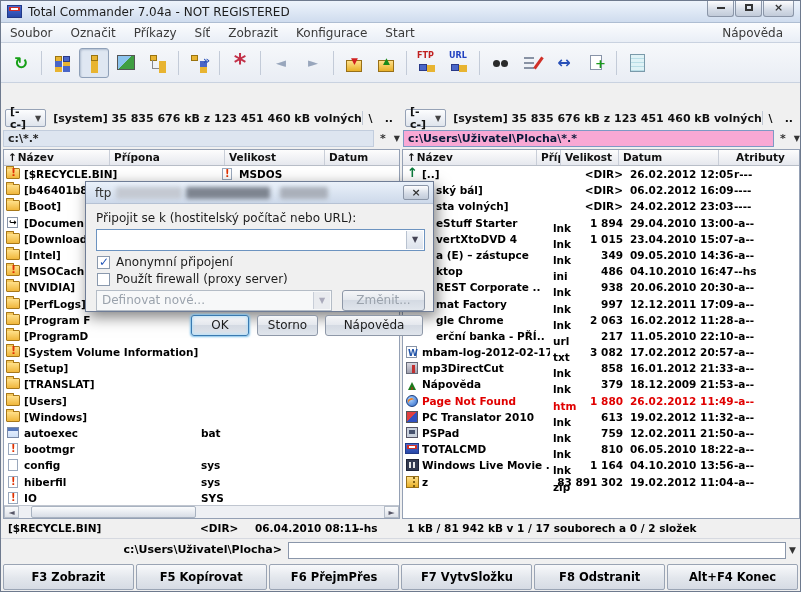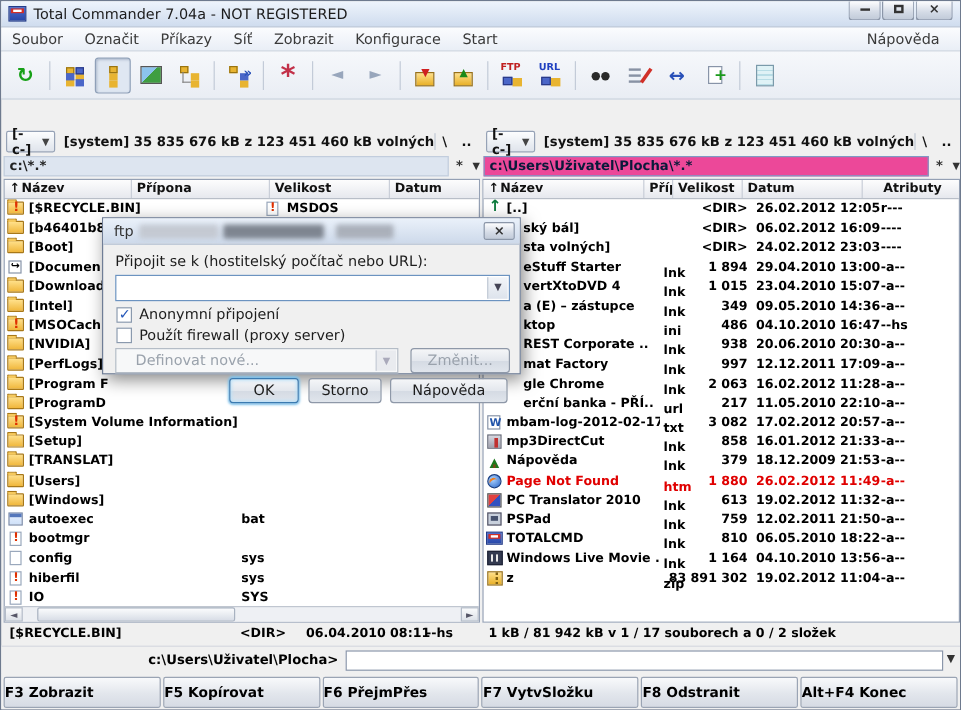--- a/index.html
+++ b/index.html
@@ -96,7 +96,7 @@
   
   .pathrow{position:absolute;top:129px;height:17px;font:bold 11px/16px "DejaVu Sans",sans-serif;padding-left:4px;white-space:nowrap}
   .path-inactive{background:#dde5f0;color:#222;border:1px solid #c2cddd}
-  .path-active{background:#ec4899;color:#0a1a3a;border:1px solid #7e99c4}
+  .path-active{background:#f9a8d4;color:#0a1a3a;border:1px solid #7e99c4}
   .pbtns{position:absolute;top:129px;height:17px;display:flex;align-items:center;font:bold 11px "DejaVu Sans",sans-serif;color:#333}
   .pbtns span{padding:0 4px;cursor:pointer}
 

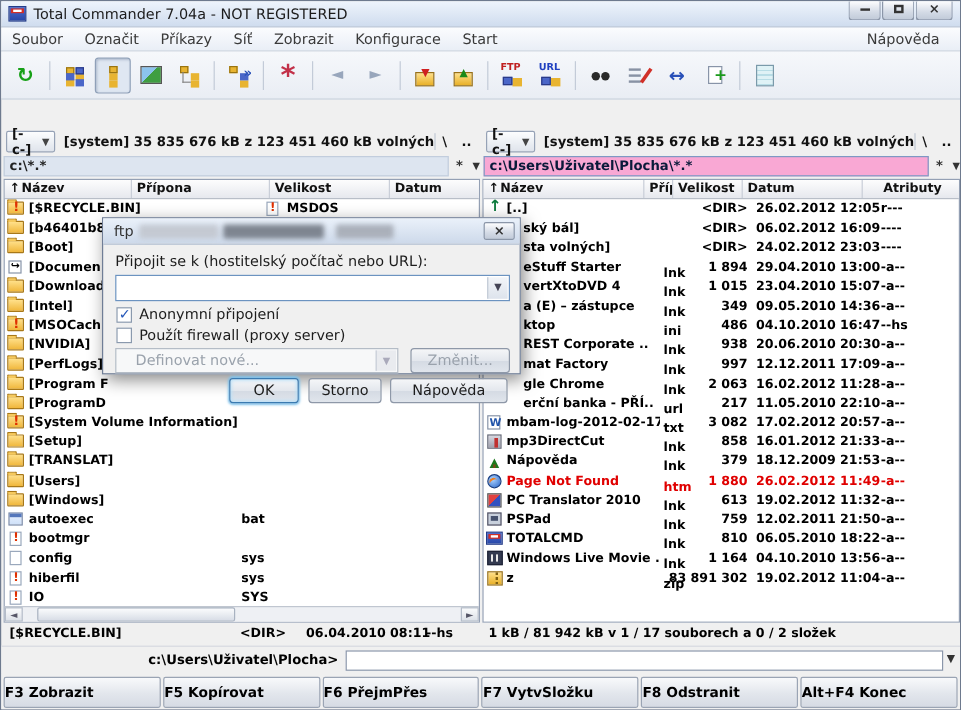--- a/index.html
+++ b/index.html
@@ -207,7 +207,7 @@
   .cb{position:relative;width:13px;height:13px;background:#fff;border:1px solid #8a99ad}
   .cb.checked::before{content:"✓";position:absolute;left:1px;top:-2px;color:#2456b8;font:bold 12px/14px "DejaVu Sans",sans-serif}
   .dcombo-dis{position:absolute;left:10px;top:108px;width:236px;height:21px;background:#f7f8f9;border:1px solid #b4bcc6;color:#9aa2ac;
-    padding:2px 0 0 16px}
+    padding:2px 0 0 5px}
   .dcombo-dis .car{position:absolute;right:1px;top:1px;bottom:1px;width:17px;background:#e9ebef;border-left:1px solid #c8ced8;
     text-align:center;font-size:8px;line-height:17px;color:#aab}
   .dbtn{position:absolute;top:133px;height:21px;background:linear-gradient(#f5f6f8,#e3e7ed 50%,#d4dae3 50%,#e0e5ec);

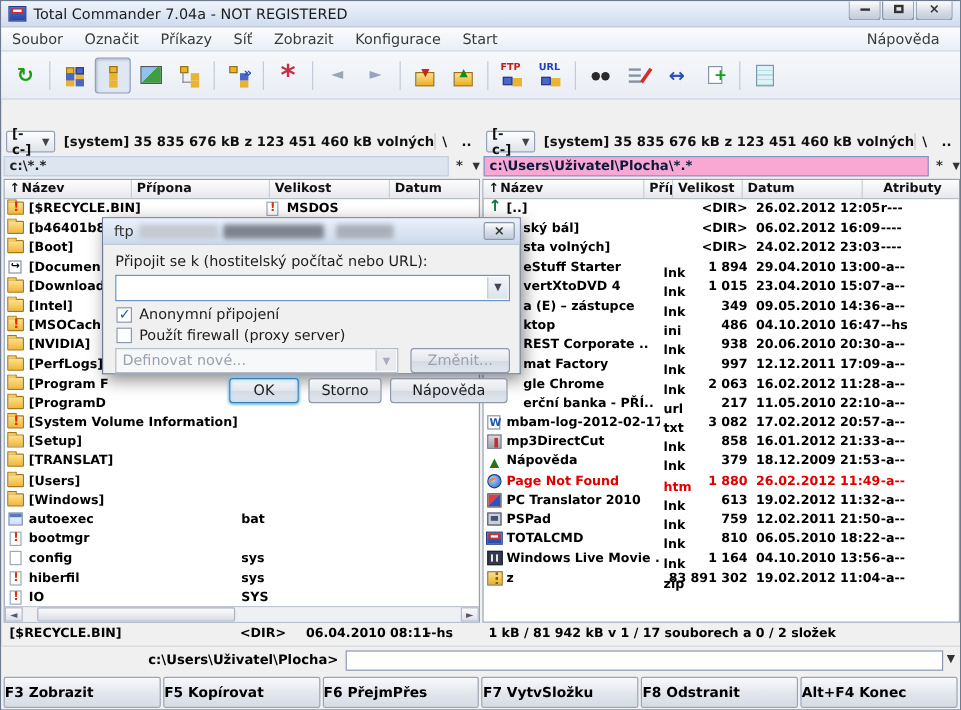--- a/index.html
+++ b/index.html
@@ -185,7 +185,7 @@
   
   .fkeys{position:absolute;left:0;top:560px;right:0;height:32px;display:flex;align-items:center;padding:2px;gap:2px;background:#f0f0f0}
   .fkey{flex:1;height:26px;background:linear-gradient(#f8f9fb,#e2e6ec 55%,#d6dbe4);border:1px solid #9aa4b4;border-radius:2px;
-    font:bold 11.5px/24px "DejaVu Sans",sans-serif;color:#000;cursor:pointer}
+    font:bold 11.5px/24px "DejaVu Sans",sans-serif;text-align:center;color:#000;cursor:pointer}
 
   
   .dialog{position:absolute;left:84px;top:180px;width:349px;height:131px;background:#f0f0f0;

